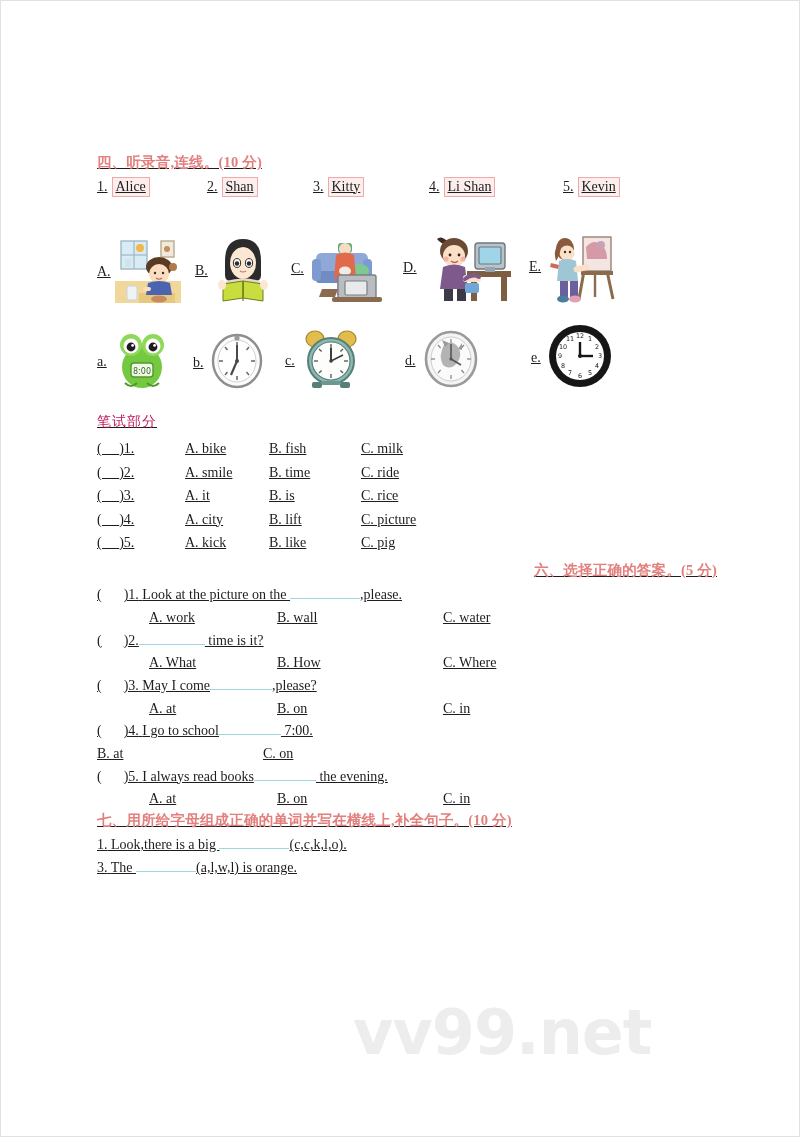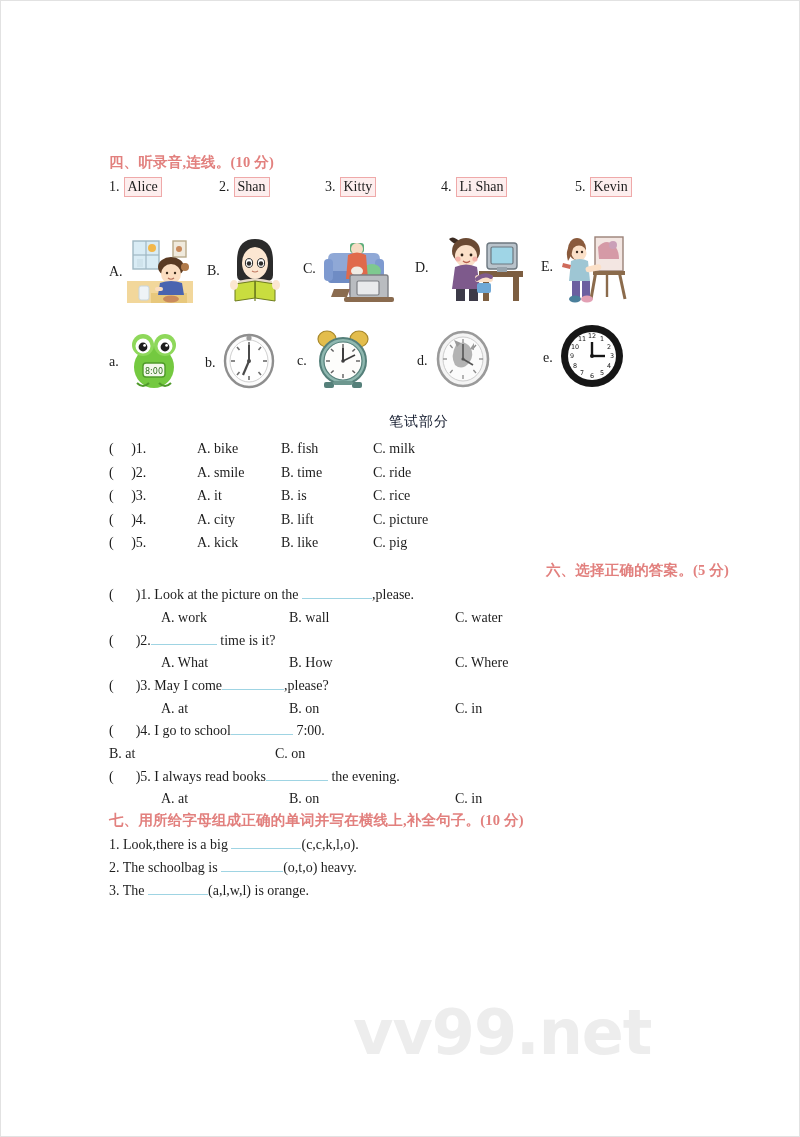--- a/index.html
+++ b/index.html
@@ -20,9 +20,10 @@
   }
   .content {
     position: absolute;
-    left: 108px;
+    left: 96px;
     top: 152px;
     width: 620px;
+    text-decoration: underline;
   }
 
   

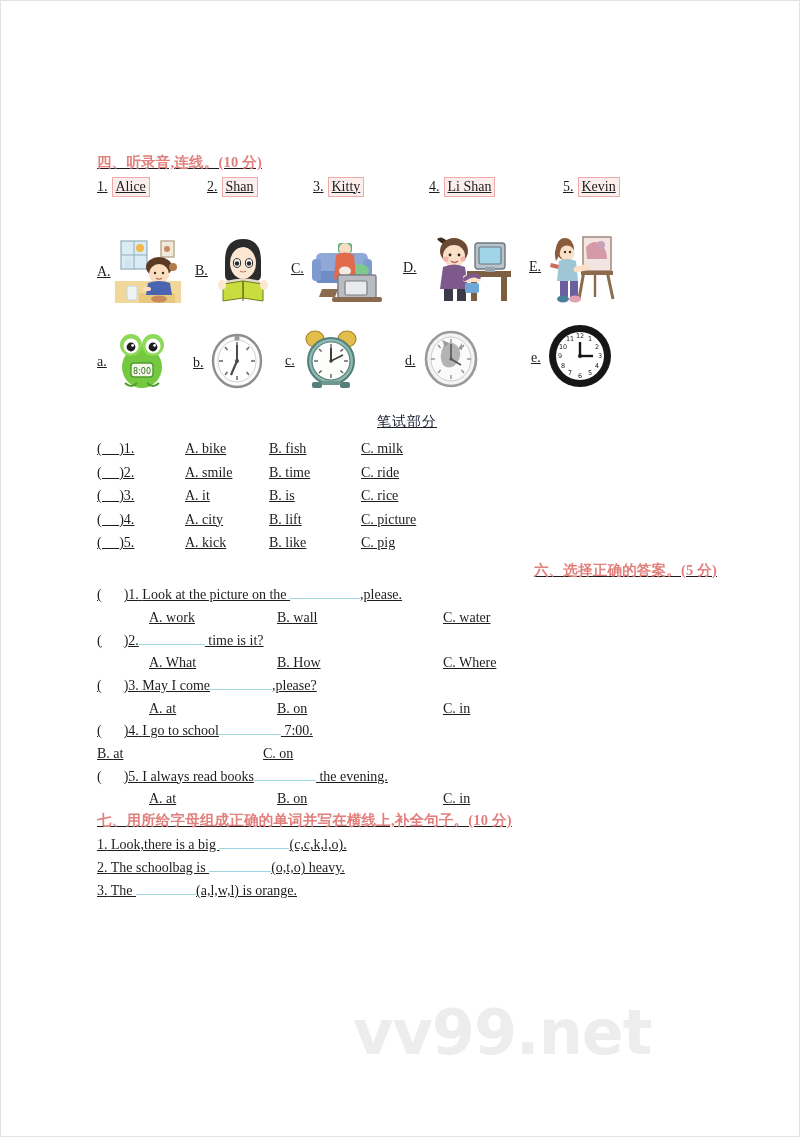--- a/index.html
+++ b/index.html
@@ -37,9 +37,9 @@
     white-space: nowrap;
   }
   .center-head {
-    text-align: center;
+    text-align: left;
     font-size: 14px;
-    color: #0f172a;
+    color: #be185d;
     margin: 8px 0 6px 0;
     letter-spacing: 1px;
   }

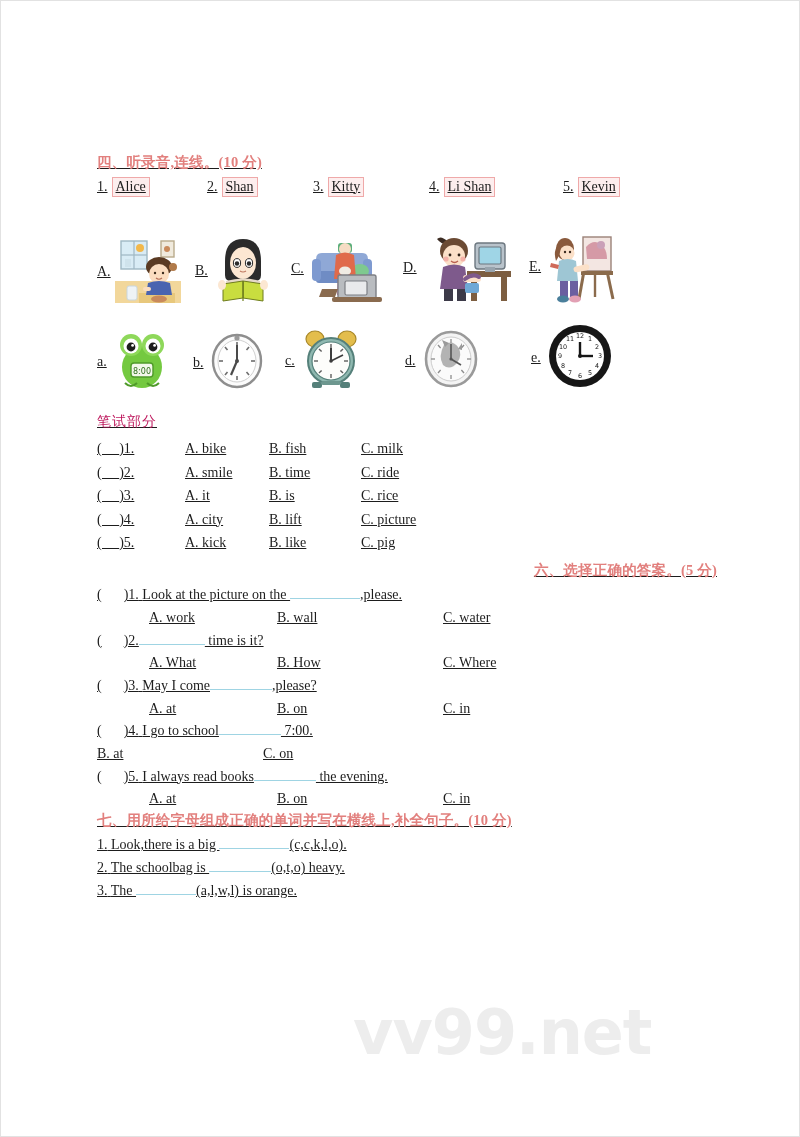--- a/index.html
+++ b/index.html
@@ -535,10 +535,6 @@
         <span>Look,there is a big </span><span class="blank w70"></span><span>(c,c,k,l,o).</span>
       </div>
       <div class="q-line">
-        <span>2.</span>
-        <span>The schoolbag is </span><span class="blank w62"></span><span>(o,t,o) heavy.</span>
-      </div>
-      <div class="q-line">
         <span>3.</span>
         <span>The </span><span class="blank w60"></span><span>(a,l,w,l) is orange.</span>
       </div>

